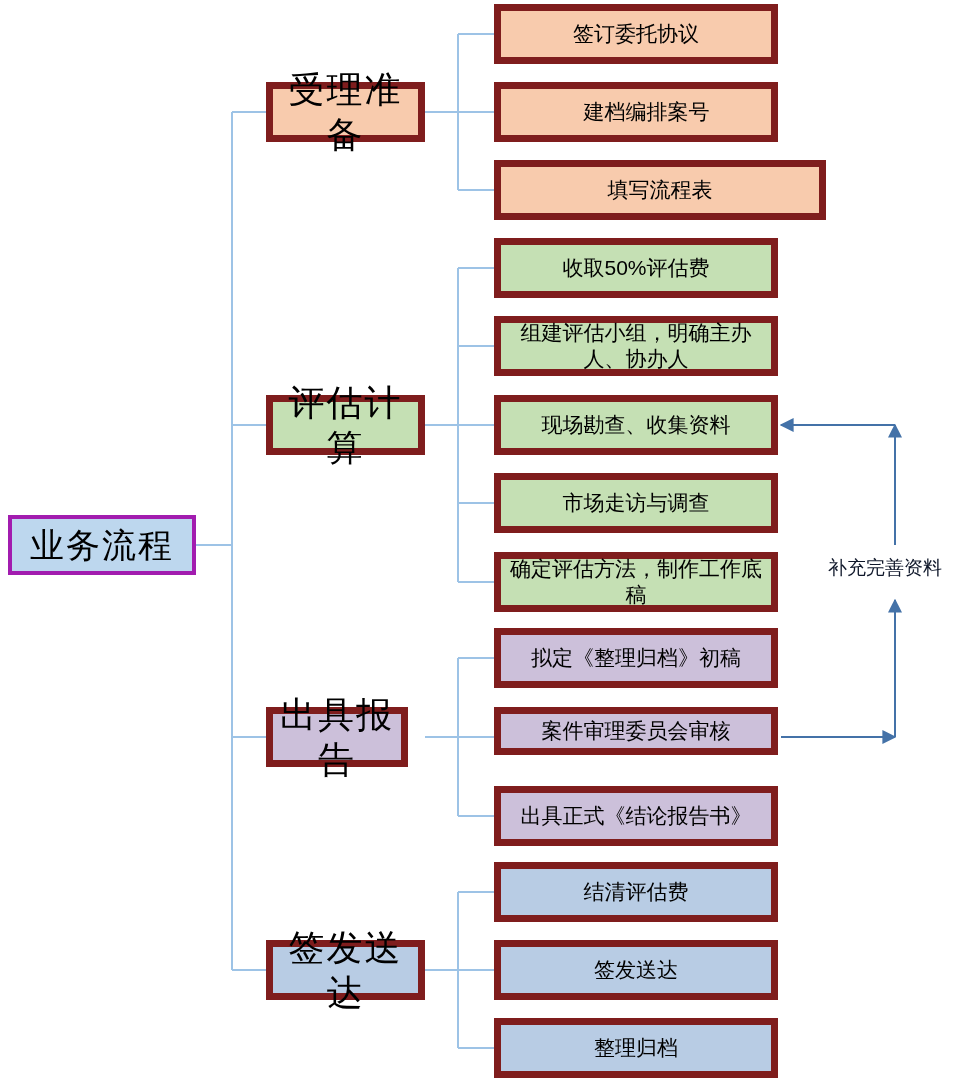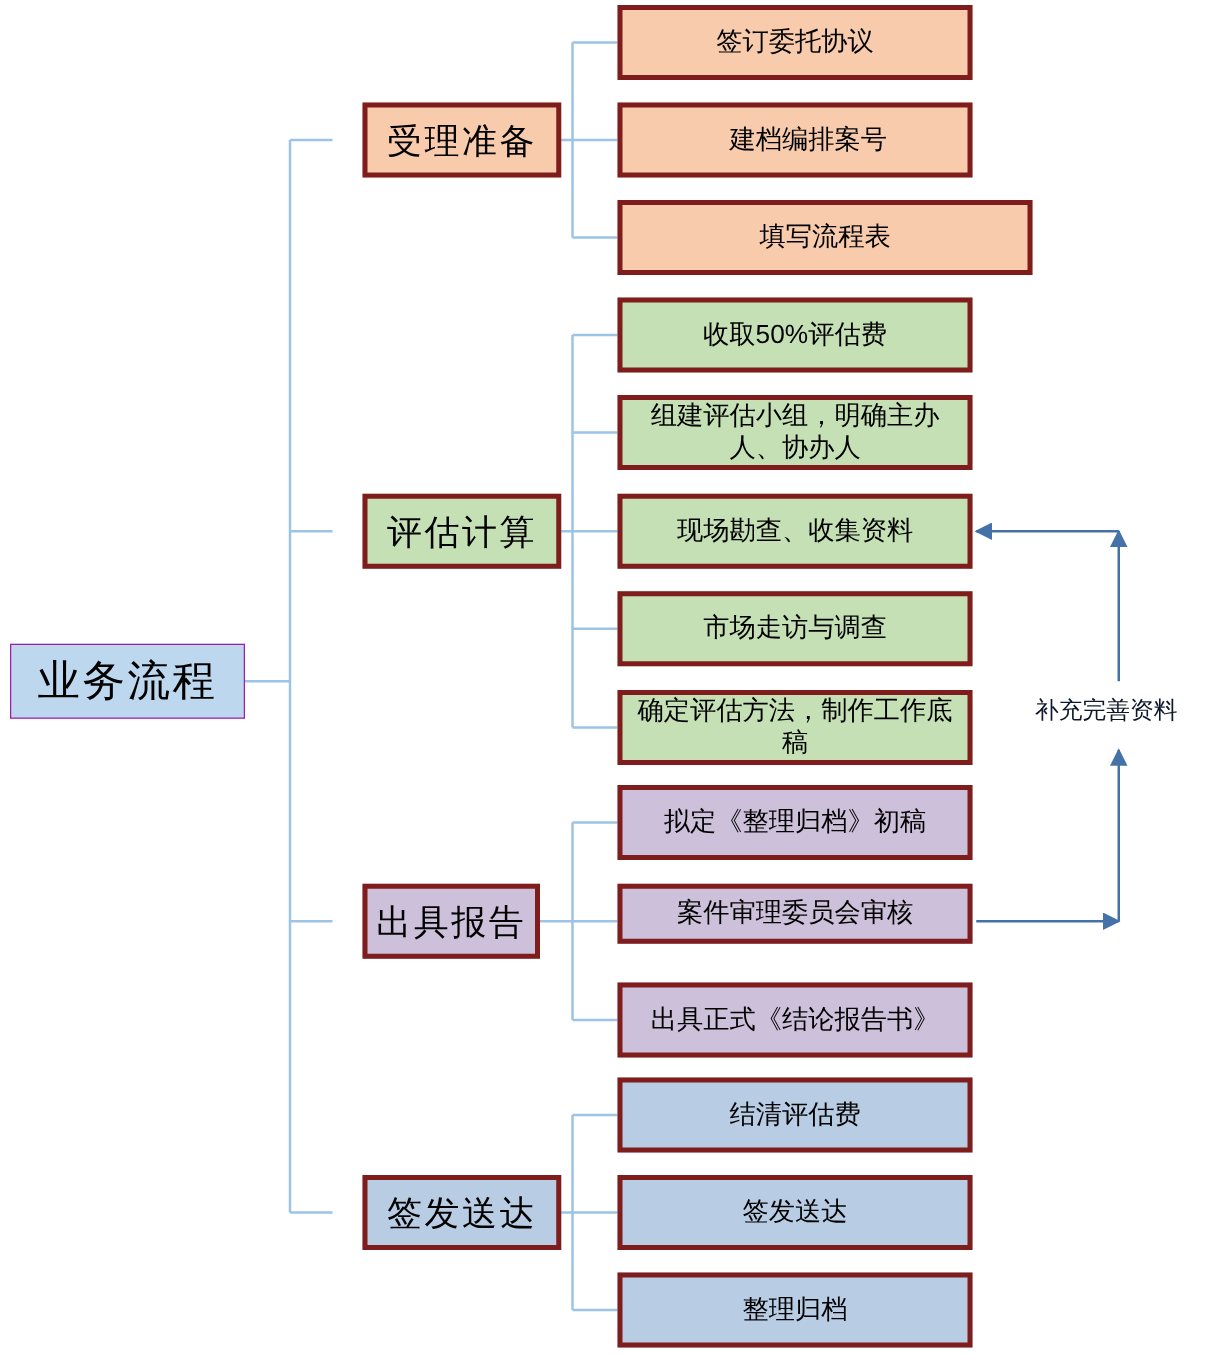--- a/index.html
+++ b/index.html
@@ -32,7 +32,7 @@
     align-items: center;
     justify-content: center;
     text-align: center;
-    border: 4px solid #7f1d1d;
+    border: 7px solid #7f1d1d;
     line-height: 1.25;
     padding: 2px 6px;
     color: #000000;

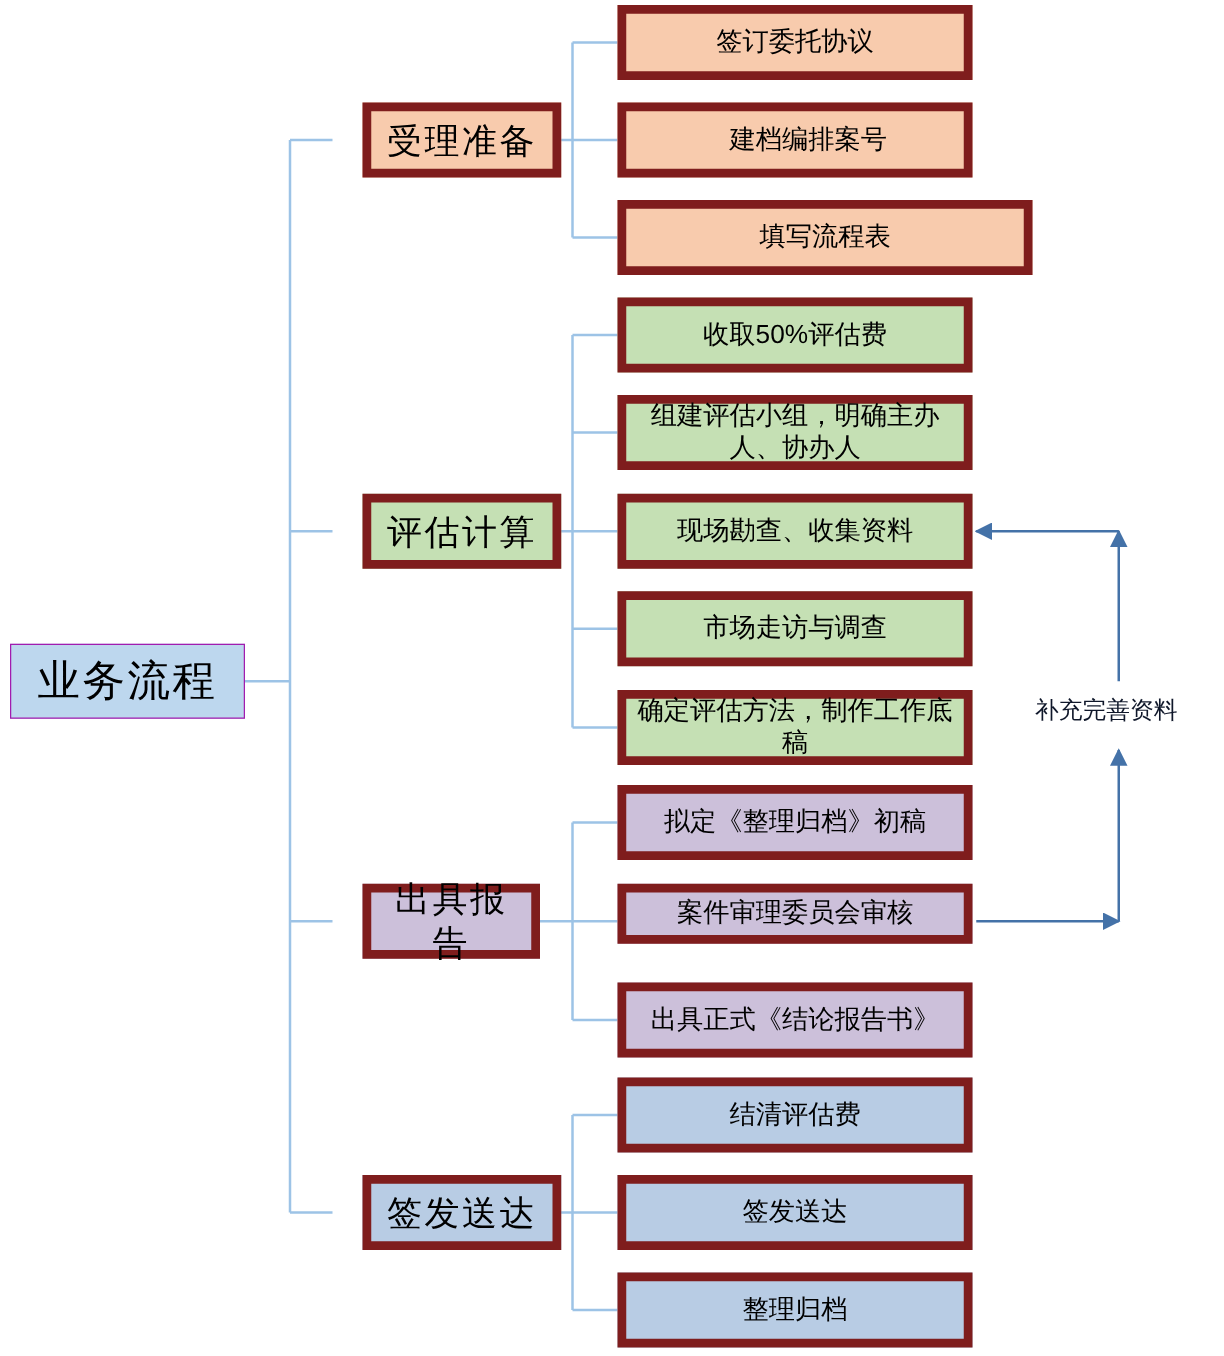--- a/index.html
+++ b/index.html
@@ -45,9 +45,8 @@
   }
   .cat-node {
     background: inherit;
-    font-size: 28px;
+    font-size: 36px;
     letter-spacing: 2px;
-    margin-left: 24px;
   }
   .cat-prep   { background: #f8cbad; }
   .cat-eval   { background: #c5e0b4; }

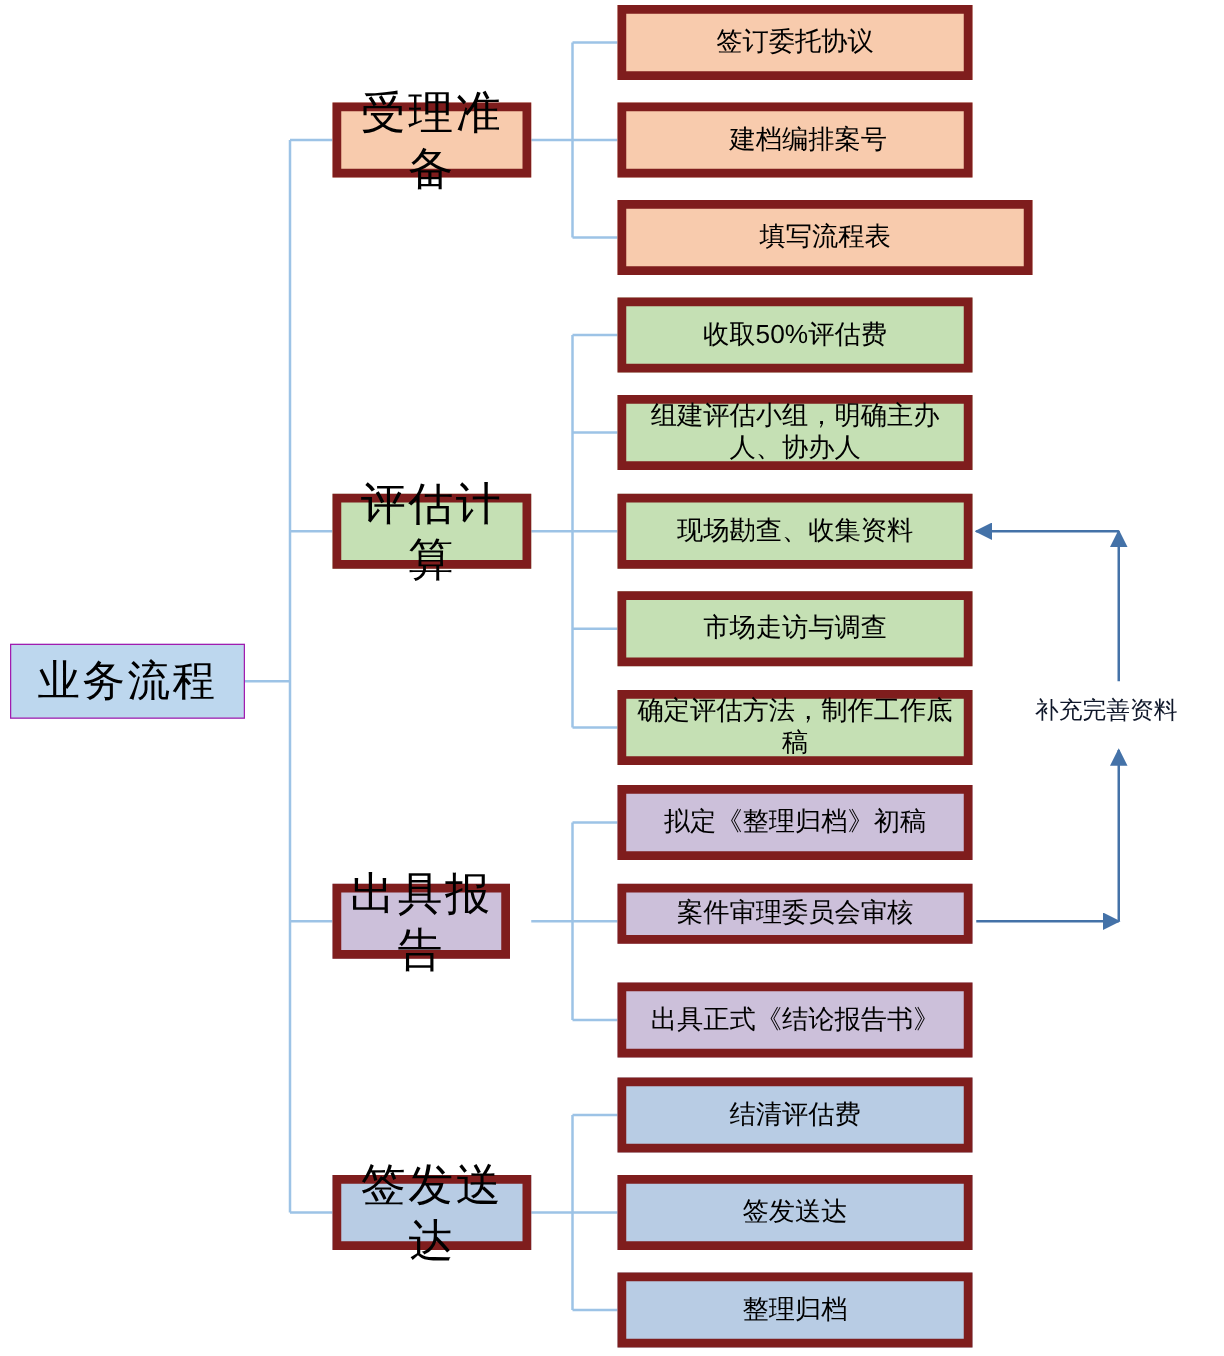--- a/index.html
+++ b/index.html
@@ -39,7 +39,7 @@
   }
   .root-node {
     background: #bdd7ee;
-    border: 1px solid #a21caf;
+    border: 4px solid #a21caf;
     font-size: 34px;
     letter-spacing: 2px;
   }

